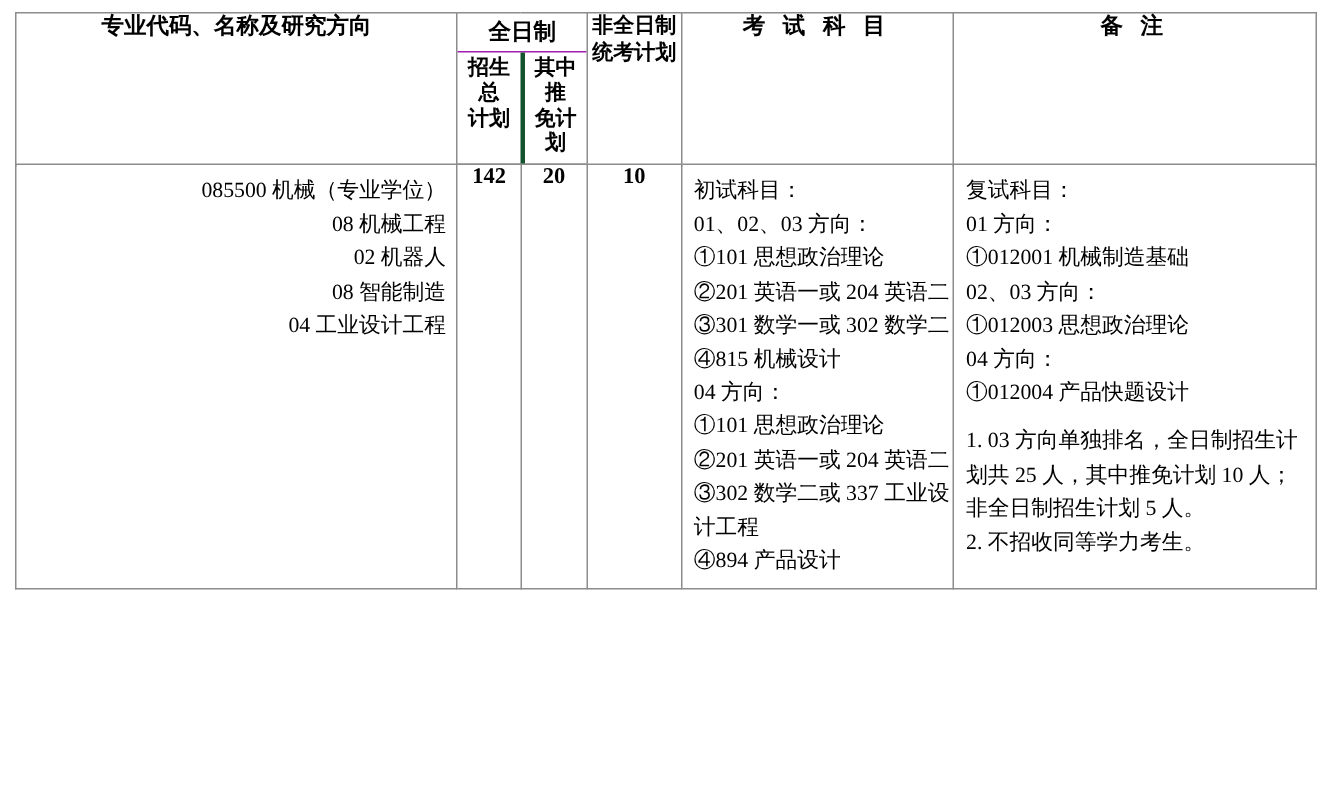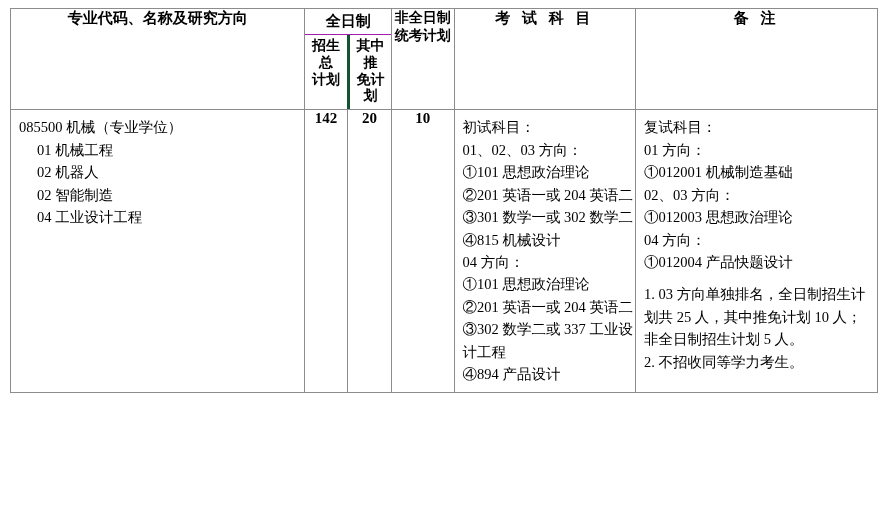--- a/index.html
+++ b/index.html
@@ -80,6 +80,7 @@
   }
   .major-lines div {
     white-space: nowrap;
+    text-align: right;
   }
   .major-lines .indent {
     padding-left: 18px;

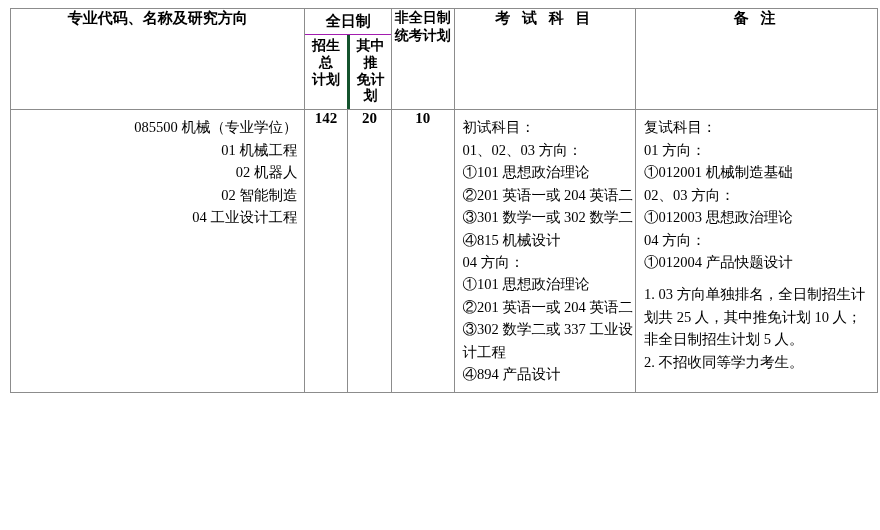--- a/index.html
+++ b/index.html
@@ -147,7 +147,7 @@
         <td>
           <div class="cell-body major-lines">
             <div>085500 机械（专业学位）</div>
-            <div class="indent">01 机械工程</div>
+            <div class="indent">08 机械工程</div>
             <div class="indent">02 机器人</div>
             <div class="indent">02 智能制造</div>
             <div class="indent">04 工业设计工程</div>

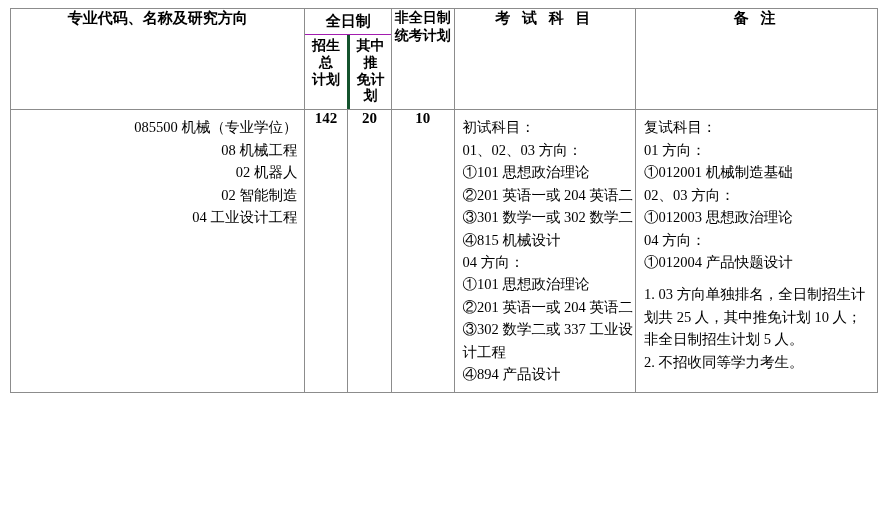--- a/index.html
+++ b/index.html
@@ -149,7 +149,7 @@
             <div>085500 机械（专业学位）</div>
             <div class="indent">08 机械工程</div>
             <div class="indent">02 机器人</div>
-            <div class="indent">02 智能制造</div>
+            <div class="indent">08 智能制造</div>
             <div class="indent">04 工业设计工程</div>
           </div>
         </td>

